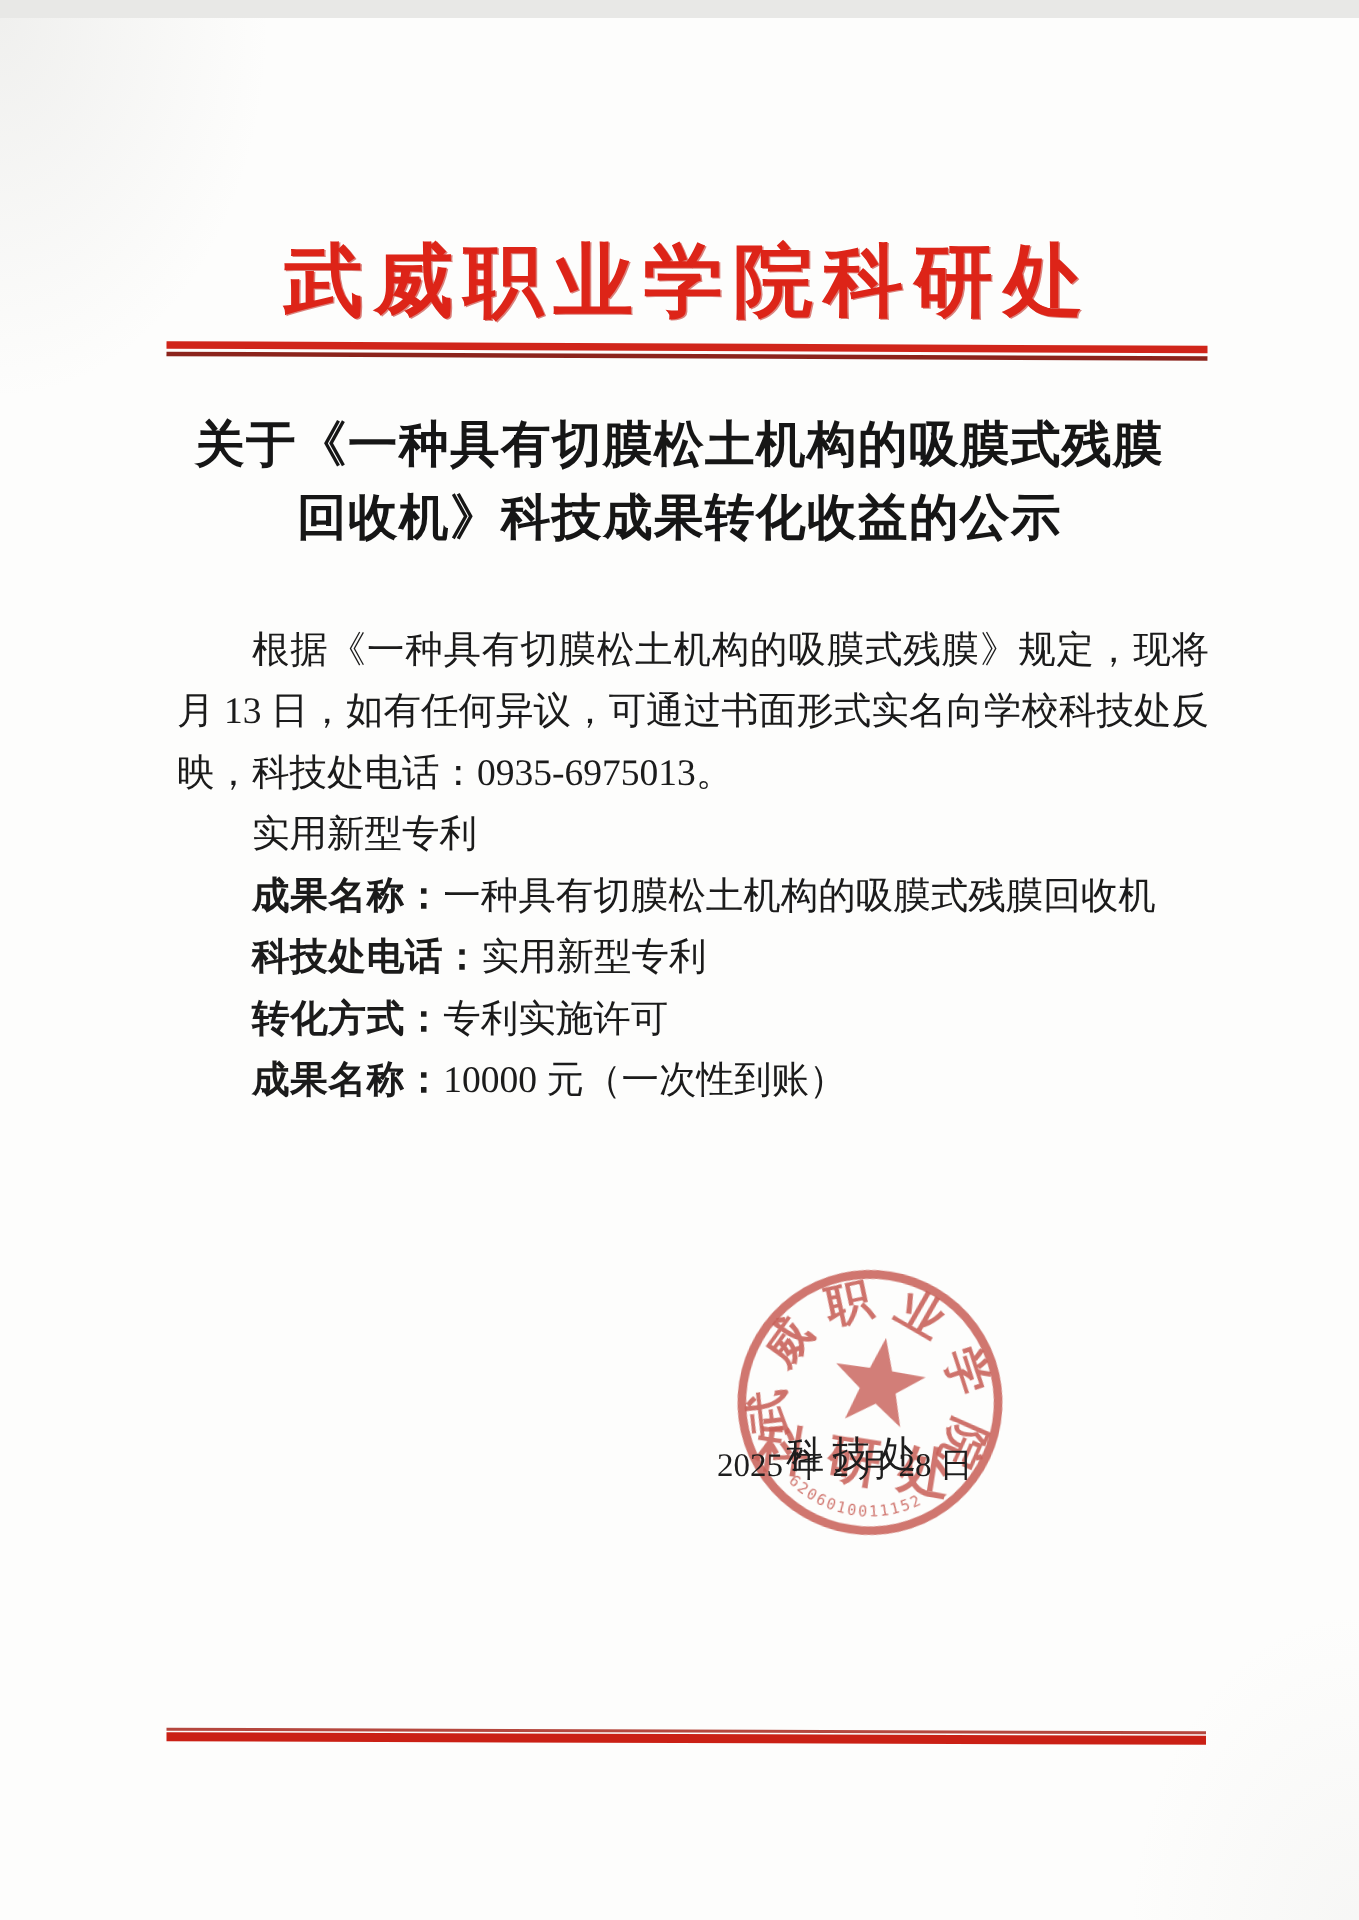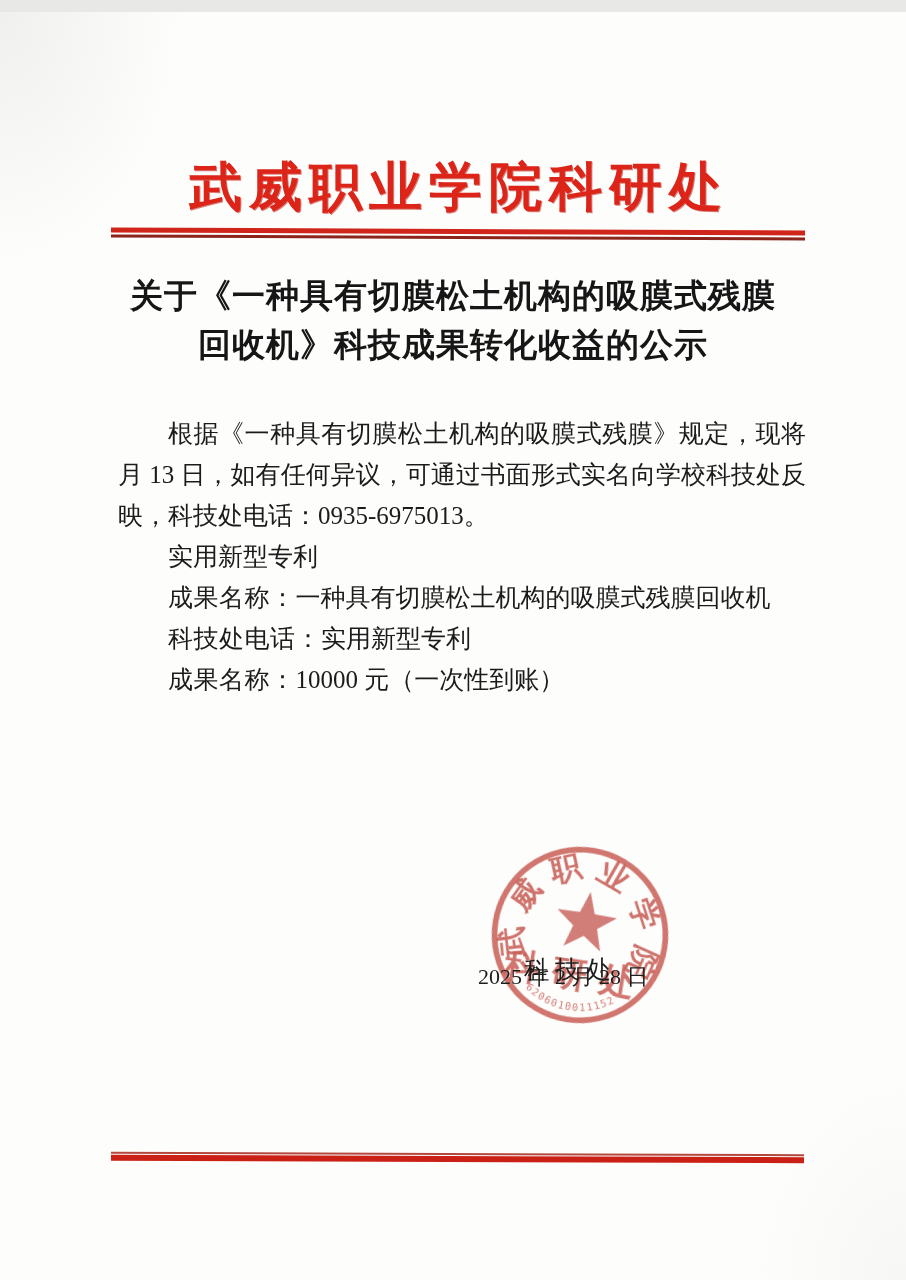--- a/index.html
+++ b/index.html
@@ -84,7 +84,7 @@
   }
   .info-label {
     font-family: "Liberation Sans", "DejaVu Sans", sans-serif;
-    font-weight: 400;
+    font-weight: 700;
     letter-spacing: 0.5px;
     text-align: right;
   }

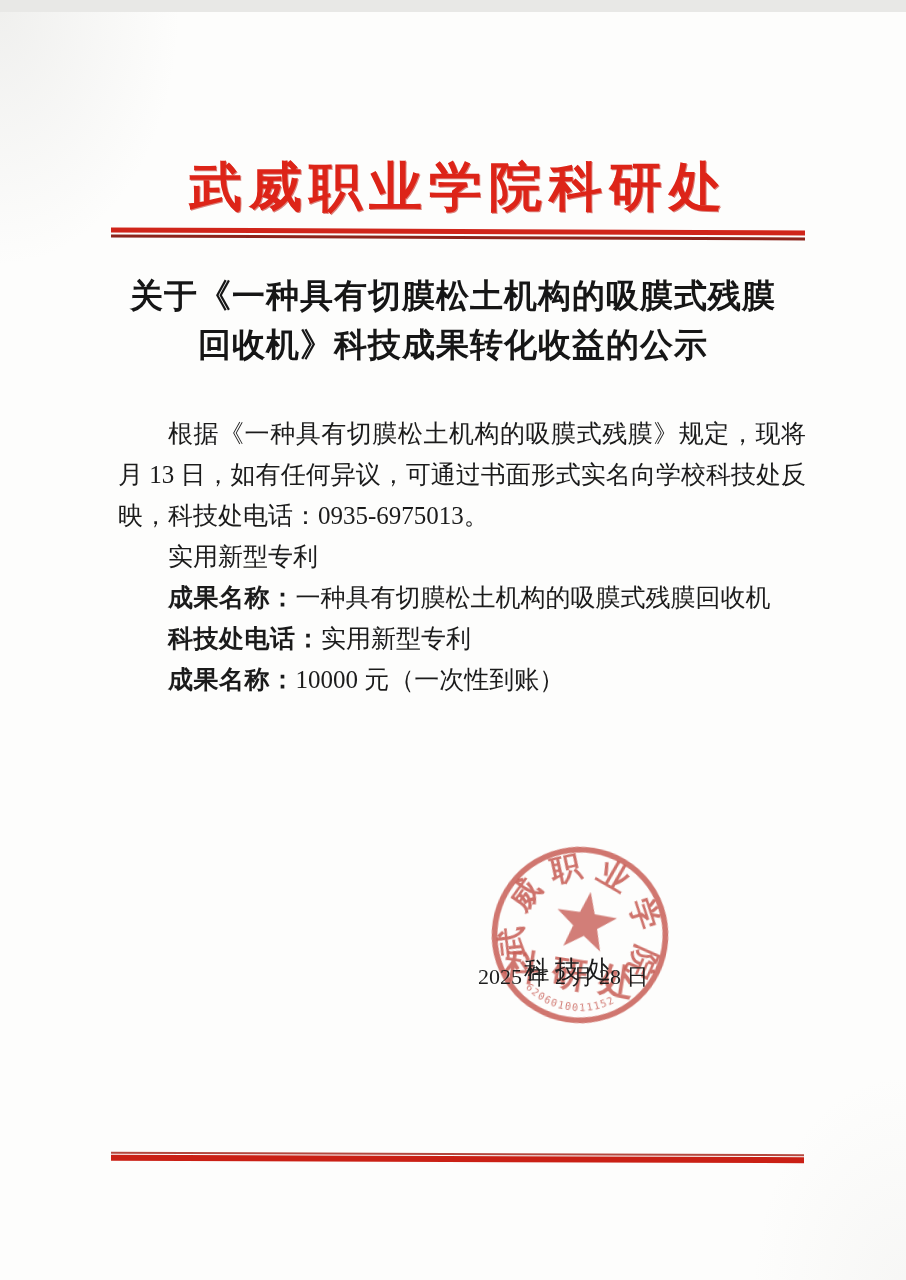--- a/index.html
+++ b/index.html
@@ -174,6 +174,9 @@
       <span class="info-label">科技处电话：</span><span class="info-value">实用新型专利</span>
     </div>
     <div class="line indent">
+      <span class="info-label">转化方式：</span><span class="info-value">专利实施许可</span>
+    </div>
+    <div class="line indent">
       <span class="info-label">成果名称：</span><span class="info-value">10000 元（一次性到账）</span>
     </div>
   </div>

